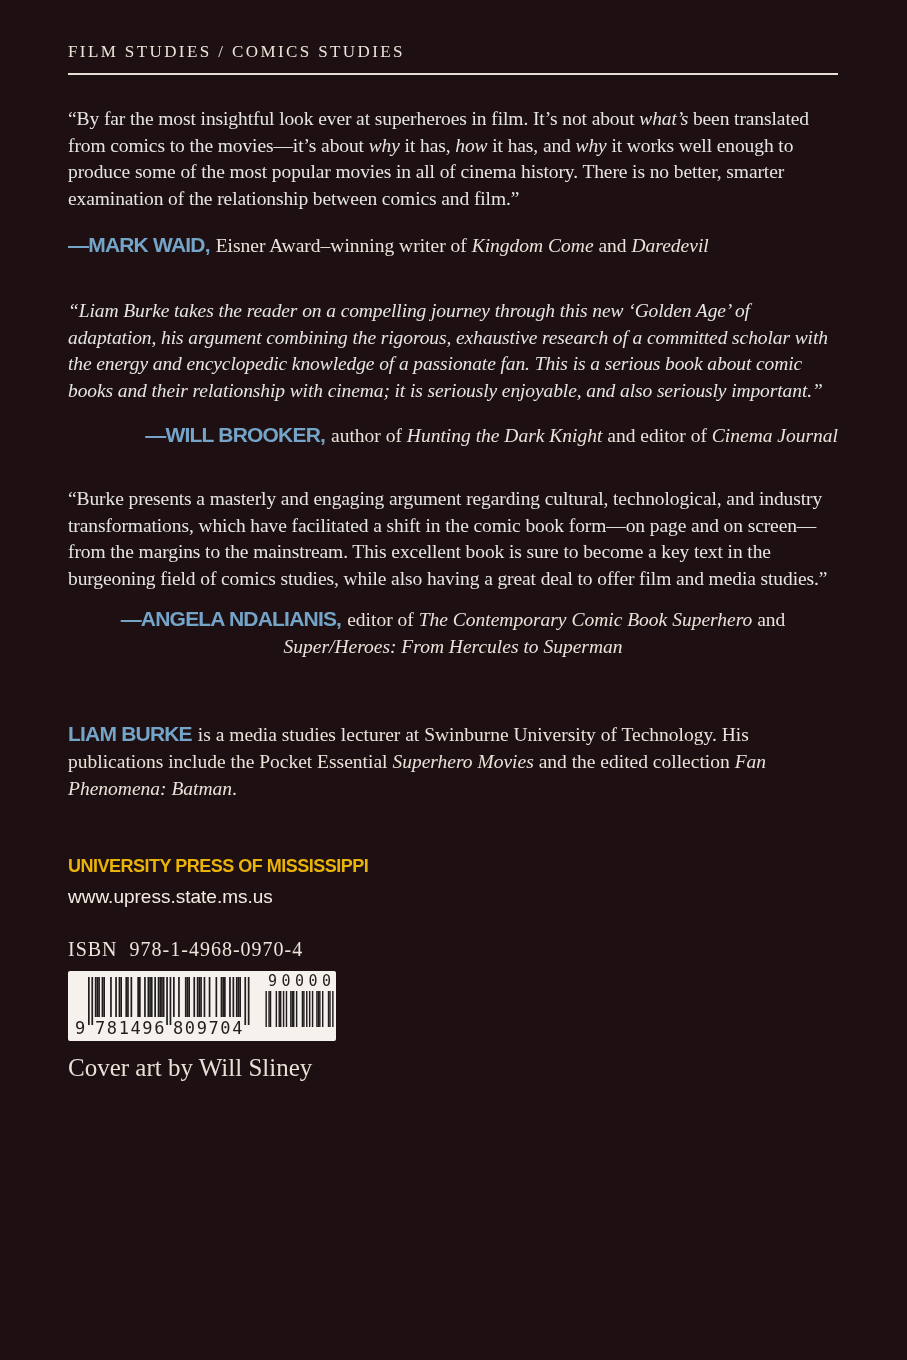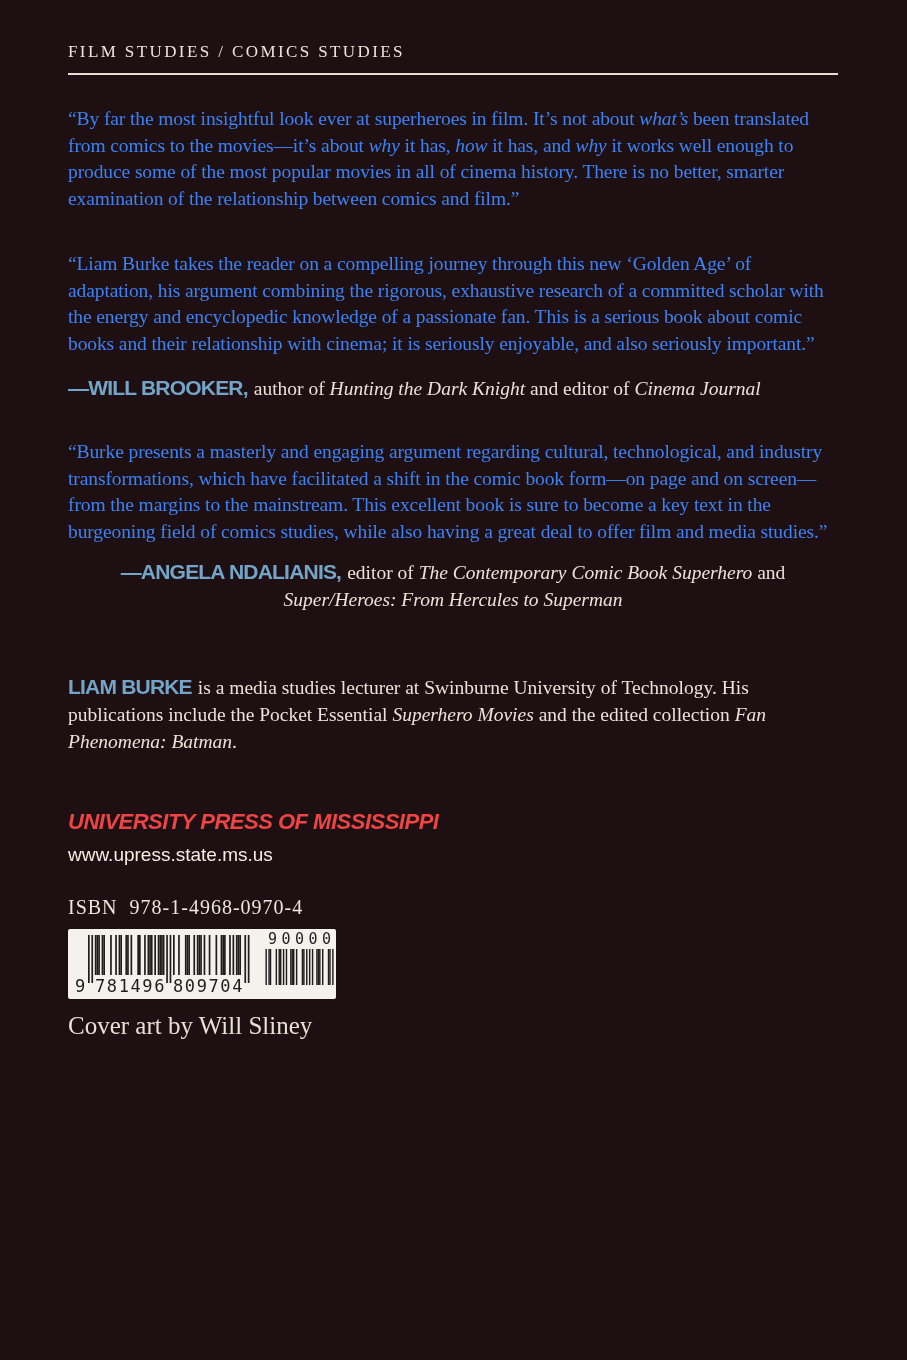--- a/index.html
+++ b/index.html
@@ -35,7 +35,7 @@
     font-size:19.5px;
     line-height:26.5px;
     letter-spacing:-0.1px;
-    color:#3b82f6;
+    color:#e5e5e5;
   }
   .it{font-style:italic;}
   .attr{

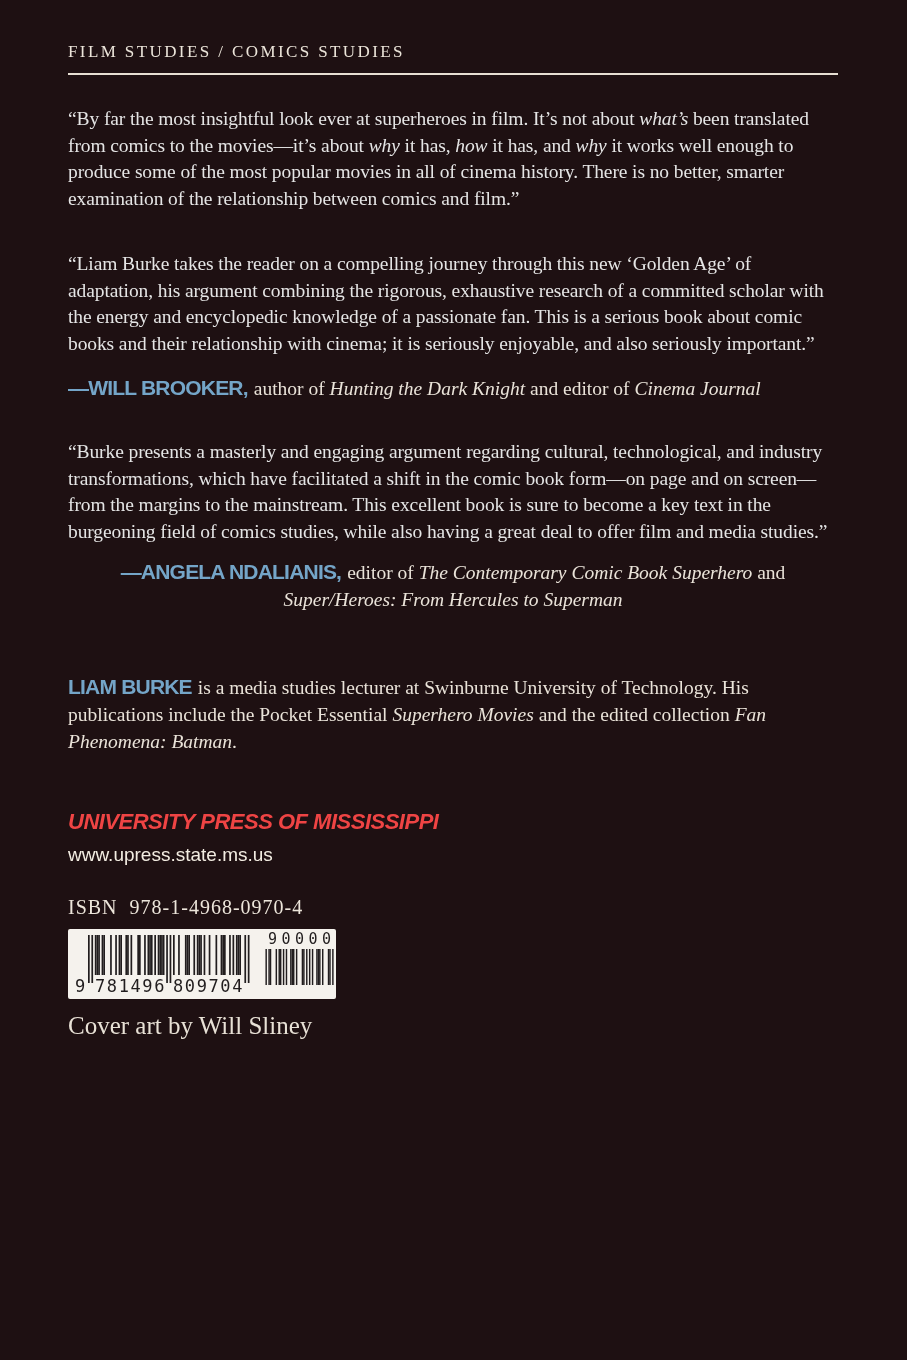--- a/index.html
+++ b/index.html
@@ -109,6 +109,7 @@
   <hr class="rule">
 
   <p class="quote mt-q1"><span>“By far the most insightful look ever at superheroes in film. It’s not about </span><span class="it">what’s</span><span> been translated from comics to the movies—it’s about </span><span class="it">why</span><span> it has, </span><span class="it">how</span><span> it has, and </span><span class="it">why</span><span> it works well enough to produce some of the most popular movies in all of cinema history. There is no better, smarter examination of the relationship between comics and film.”</span></p>
+  <p class="attr mt-a1"><span class="attr-name">—MARK WAID,</span><span><span>Eisner Award–winning writer of </span><span class="it">Kingdom Come</span><span> and </span><span class="it">Daredevil</span></span></p>
 
   <p class="quote mt-q2"><span>“Liam Burke takes the reader on a compelling journey through this new ‘Golden Age’ of adaptation, his argument combining the rigorous, exhaustive research of a committed scholar with the energy and encyclopedic knowledge of a passionate fan. This is a serious book about comic books and their relationship with cinema; it is seriously enjoyable, and also seriously important.”</span></p>
   <p class="attr mt-a2"><span class="attr-name">—WILL BROOKER,</span><span><span>author of </span><span class="it">Hunting the Dark Knight</span><span> and editor of </span><span class="it">Cinema Journal</span></span></p>

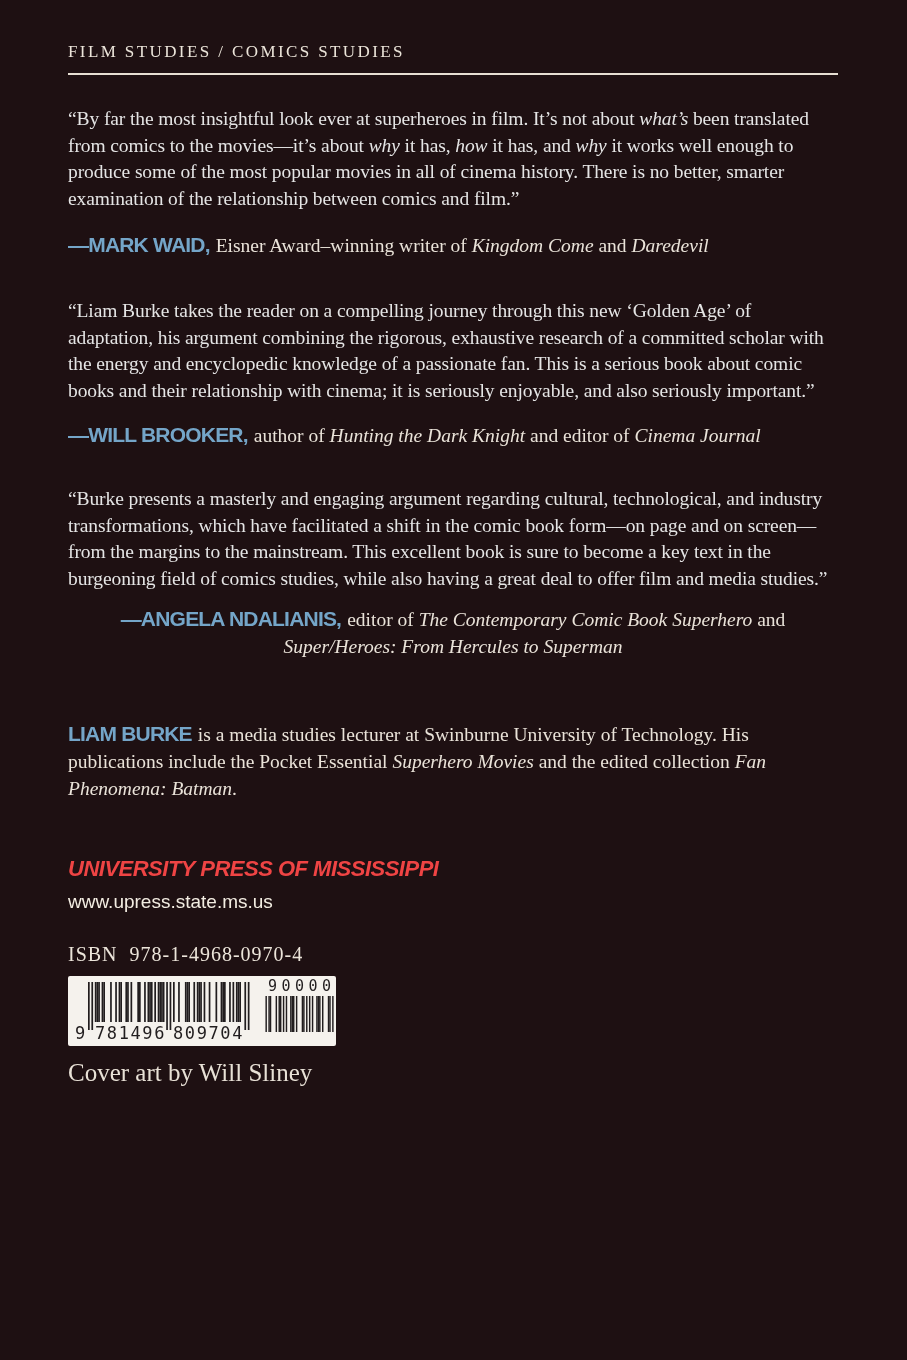--- a/index.html
+++ b/index.html
@@ -54,7 +54,7 @@
   }
   .mt-q1{margin-top:31px;}
   .mt-a1{margin-top:19px;}
-  .mt-q2{margin-top:39px;}
+  .mt-q2{margin-top:39px;font-style:italic;}
   .mt-a2{margin-top:17px;}
   .mt-q3{margin-top:37px;}
   .mt-a3{margin-top:15px;}

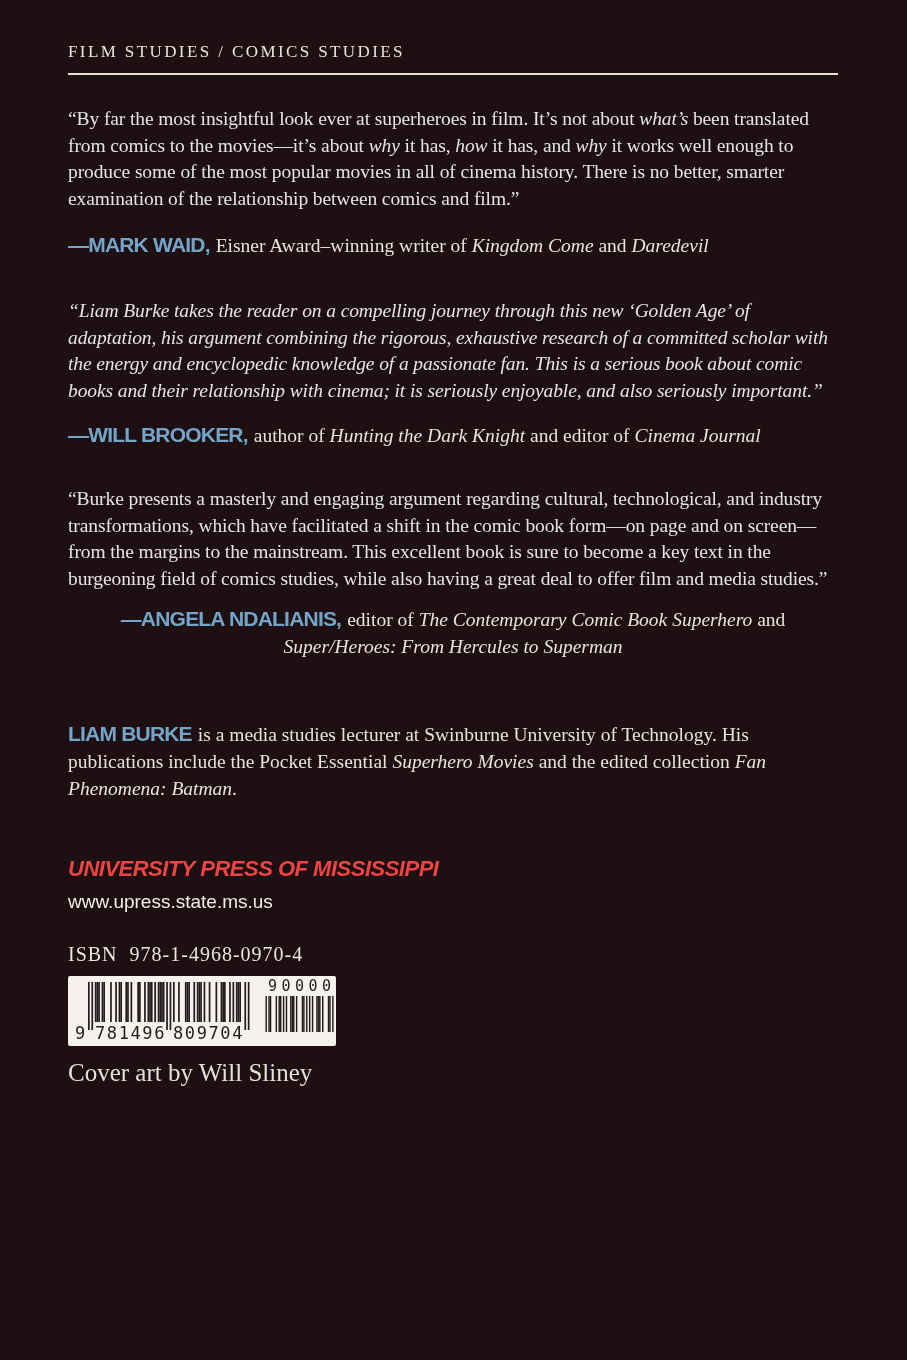--- a/index.html
+++ b/index.html
@@ -55,7 +55,7 @@
   .mt-q1{margin-top:31px;}
   .mt-a1{margin-top:19px;}
   .mt-q2{margin-top:39px;font-style:italic;}
-  .mt-a2{margin-top:17px;}
+  .mt-a2{margin-top:17px;text-align:right;}
   .mt-q3{margin-top:37px;}
   .mt-a3{margin-top:15px;}
   .mt-q4{margin-top:37px;}

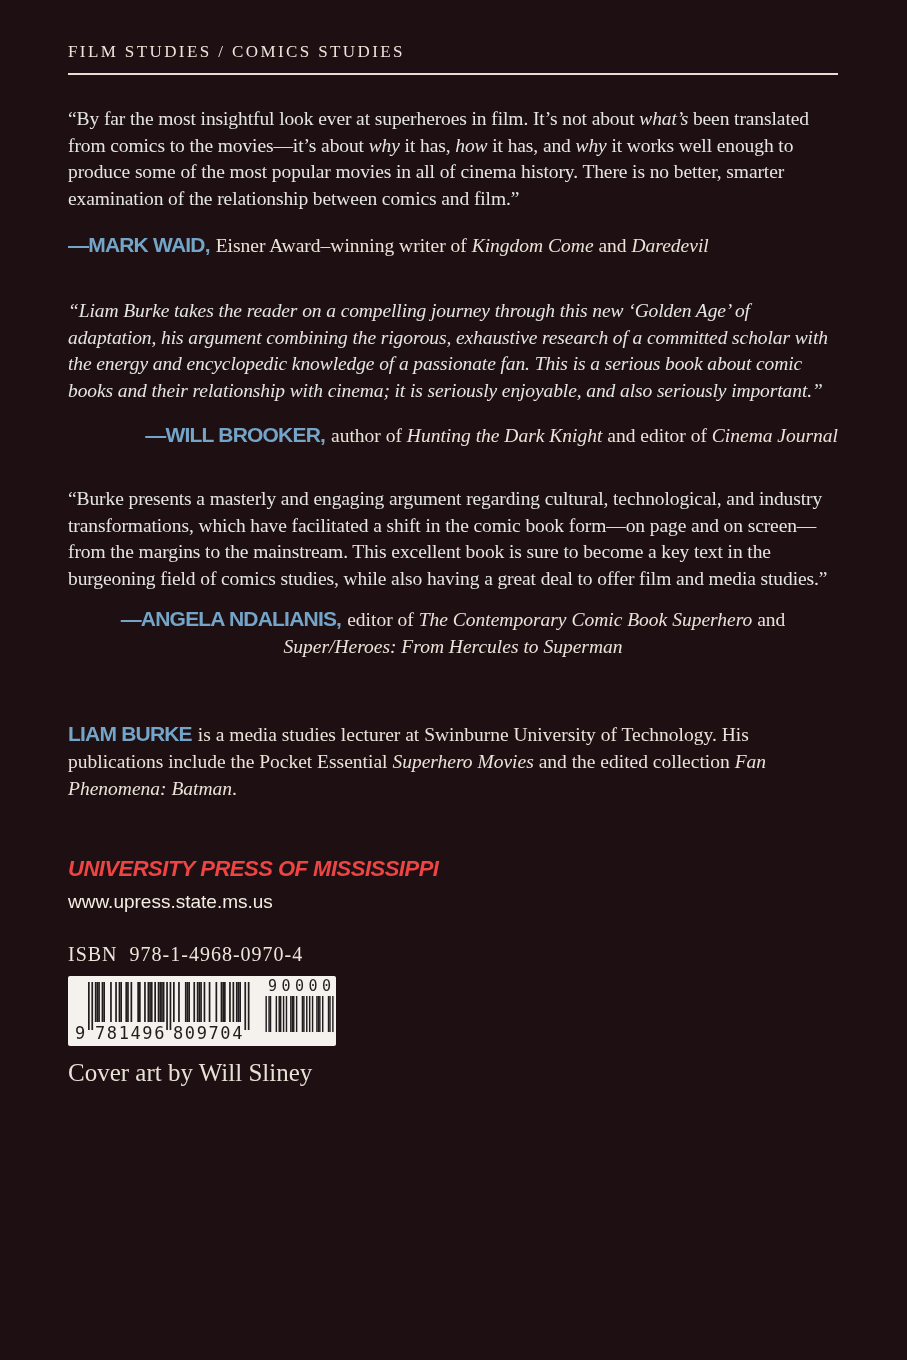--- a/index.html
+++ b/index.html
@@ -66,10 +66,9 @@
     margin:54px 0 0 0;
     font-family:"Liberation Sans", sans-serif;
     font-weight:700;
-    font-size:22px;
+    font-size:18px;
     letter-spacing:-0.5px;
-    color:#ef4444;
-    font-style:italic;
+    color:#eab308;
   }
   .pub-url{
     margin:9px 0 0 0;

